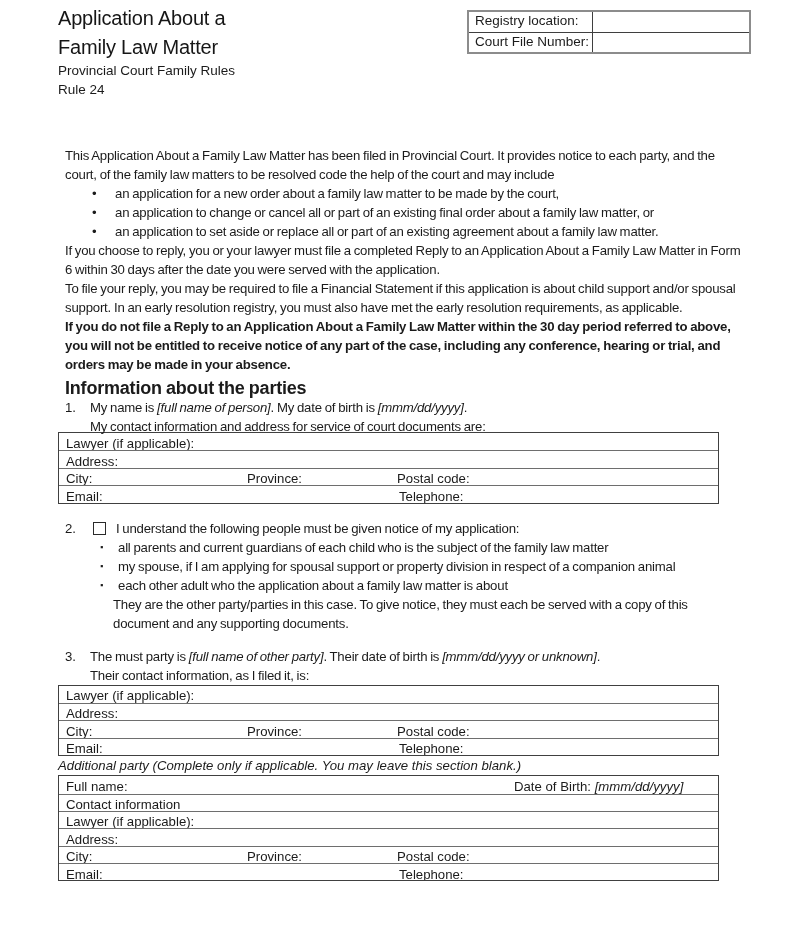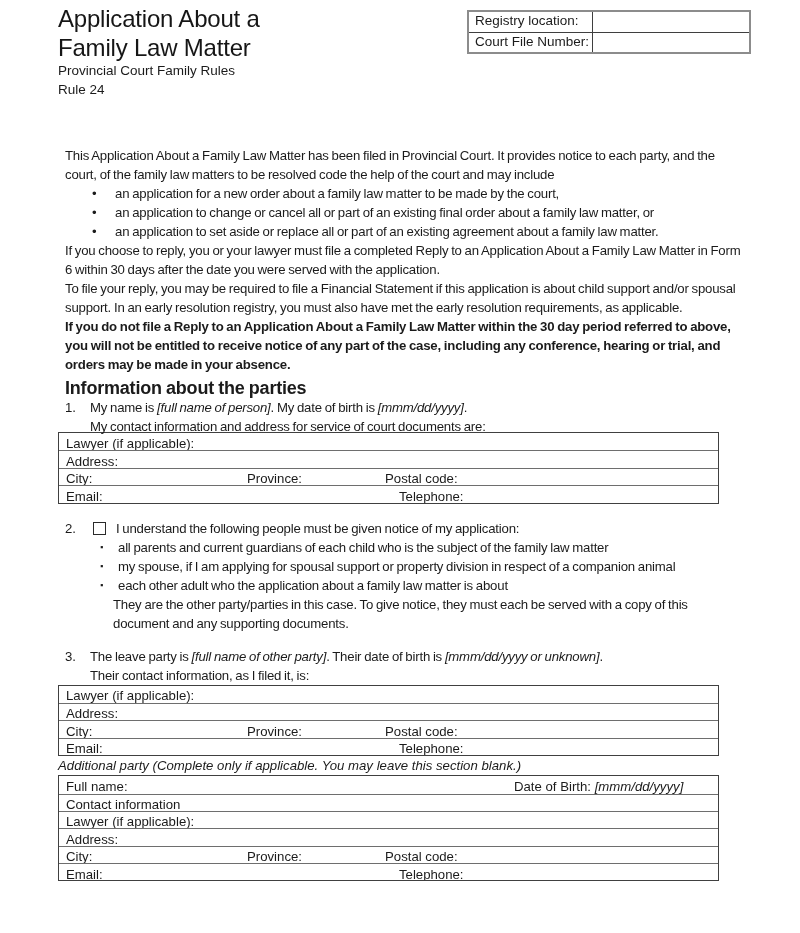--- a/index.html
+++ b/index.html
@@ -10,7 +10,7 @@
 
   
   .title-block { position:absolute; left:58px; top:4px; }
-  .title-line { font-size:24px; line-height:29px; font-weight:400; color:#161616; letter-spacing:-0.2px; }
+  .title-line { font-size:20px; line-height:29px; font-weight:400; color:#161616; letter-spacing:-0.2px; }
   .form-number { font-weight:700; font-size:13.5px; line-height:18.5px; margin-top:6px; }
   .subtitle { font-size:13.5px; line-height:18.5px; }
 

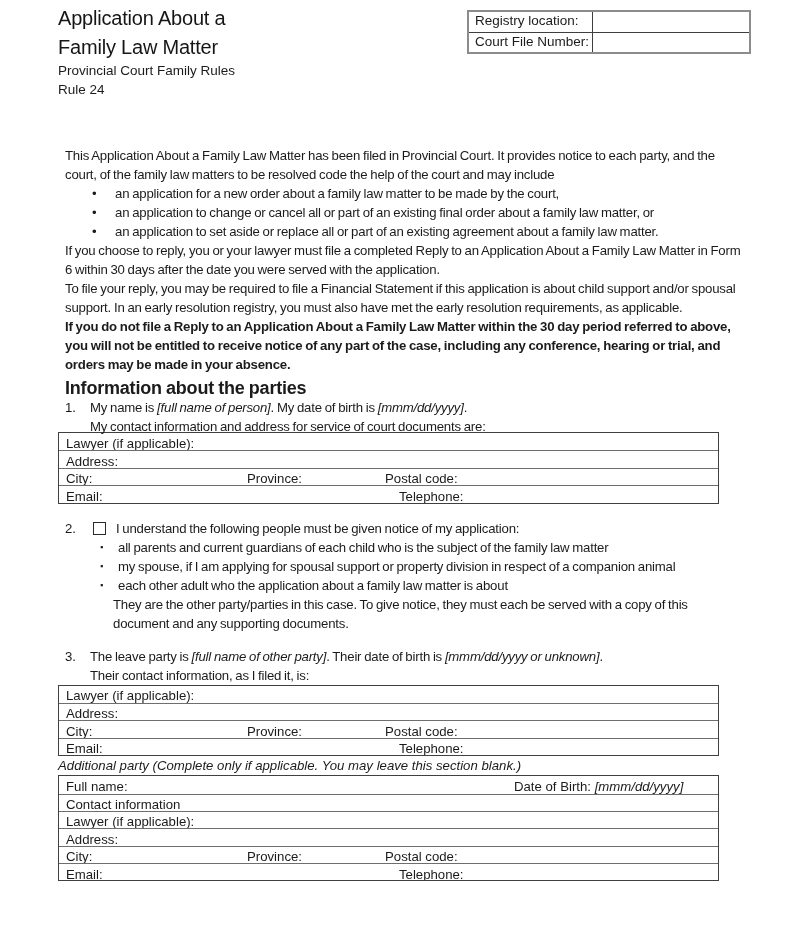--- a/index.html
+++ b/index.html
@@ -57,7 +57,7 @@
   .trow + .trow { border-top:1px solid #6e6e6e; }
   .trow.rel { position:relative; padding-left:0; }
   .pos { position:absolute; top:0.5px; white-space:nowrap; }
-  .px0 { left:7px; } .px1 { left:188px; } .px2 { left:326px; } .px3 { left:340px; } .px4 { left:455px; }
+  .px0 { left:7px; } .px1 { left:188px; } .px2 { left:338px; } .px3 { left:340px; } .px4 { left:455px; }
 
   .addl-note { margin-left:-7px; margin-top:2px; font-style:italic; font-size:13.2px; line-height:15px; letter-spacing:0; word-spacing:0; }
 </style>

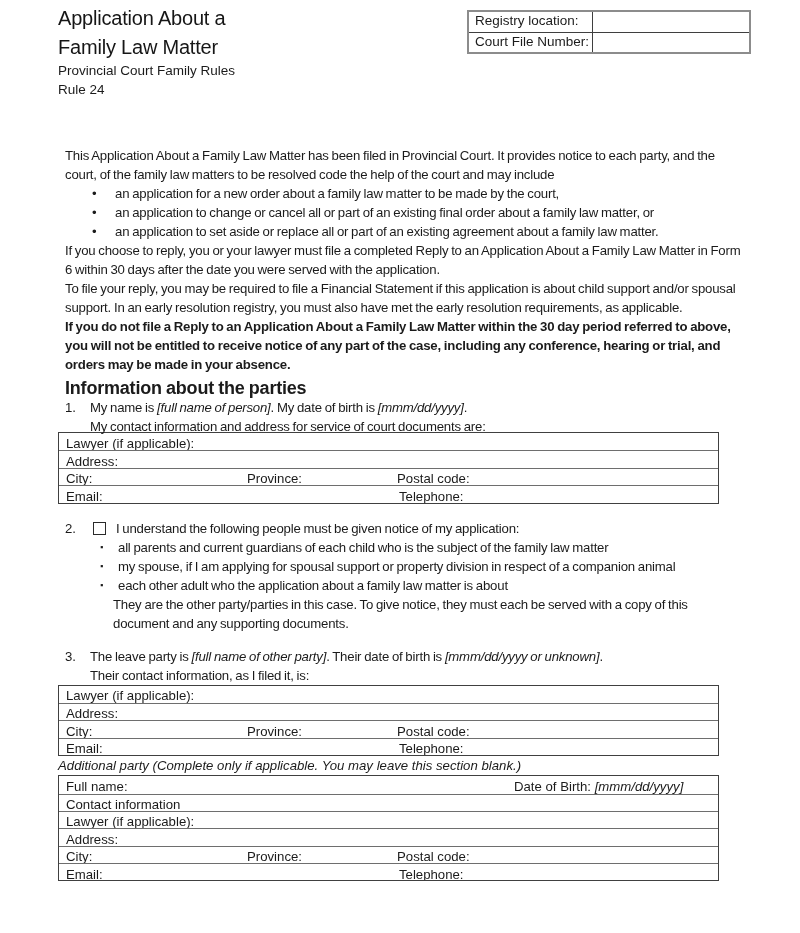--- a/index.html
+++ b/index.html
@@ -159,7 +159,7 @@
     <div class="numitem item3">
       <span class="num">3.</span>
       <div class="cont">
-        <div><span>The leave party is </span><span class="it">[full name of other party]</span><span>. Their date of birth is </span><span class="it">[mmm/dd/yyyy or unknown]</span><span>.</span></div>
+        <div><span>The must party is </span><span class="it">[full name of other party]</span><span>. Their date of birth is </span><span class="it">[mmm/dd/yyyy or unknown]</span><span>.</span></div>
         <div>Their contact information, as I filed it, is:</div>
       </div>
     </div>

